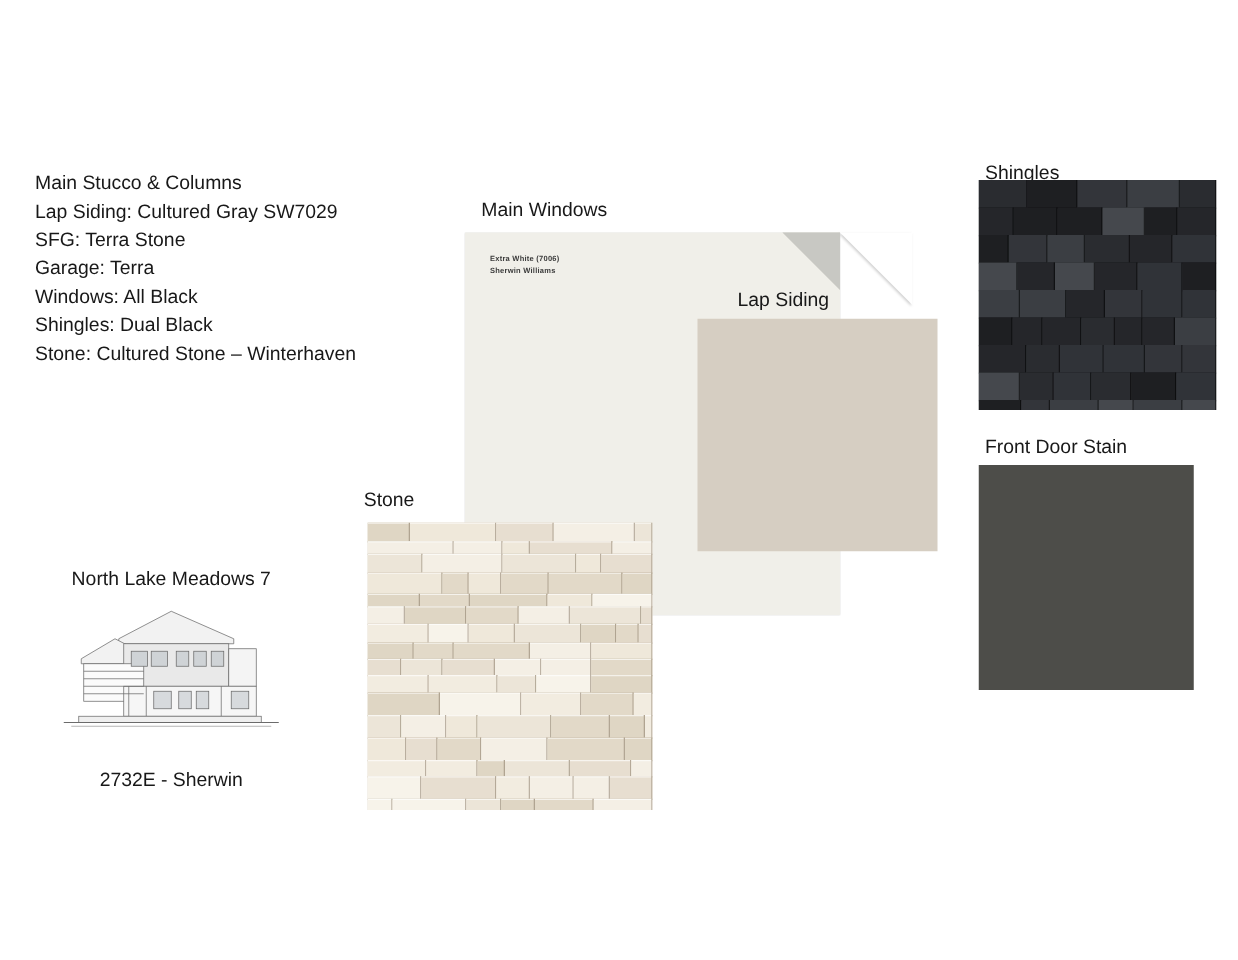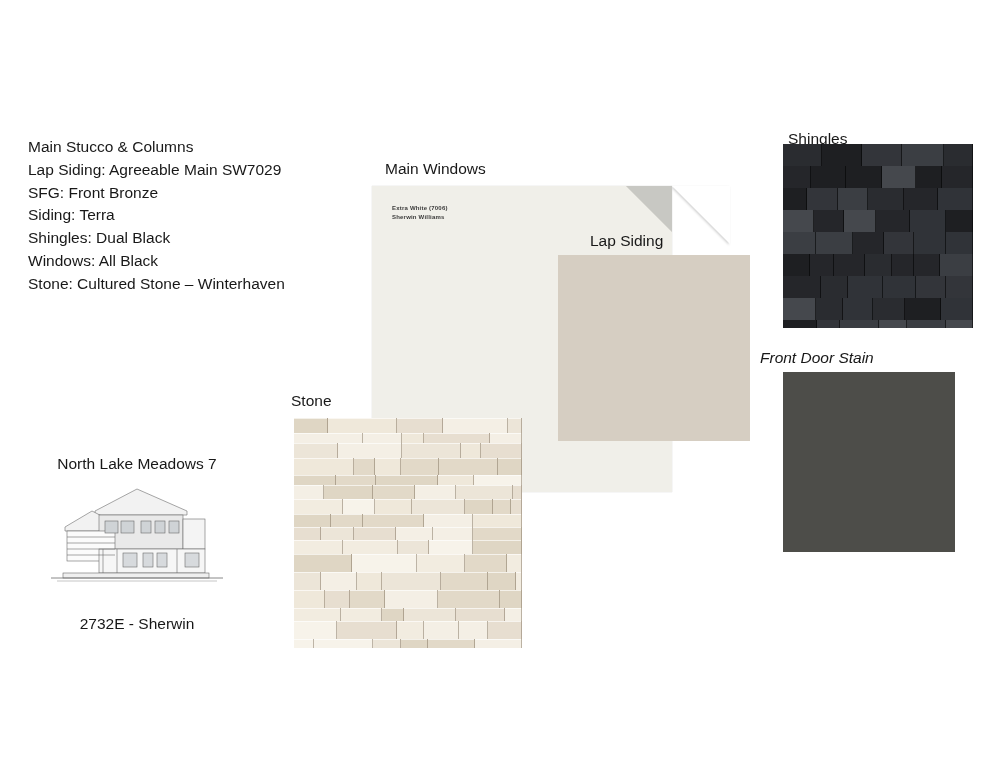--- a/index.html
+++ b/index.html
@@ -188,7 +188,7 @@
 
 <div id="spec-list">
   <div class="spec-line">Main Stucco &amp; Columns</div>
-  <div class="spec-line">Lap Siding: Agreeable Main SW7029</div>
+  <div class="spec-line">Lap Siding: Cultured Gray SW7029</div>
   <div class="spec-line">SFG: Front Bronze</div>
   <div class="spec-line">Siding: Terra</div>
   <div class="spec-line">Shingles: Dual Black</div>

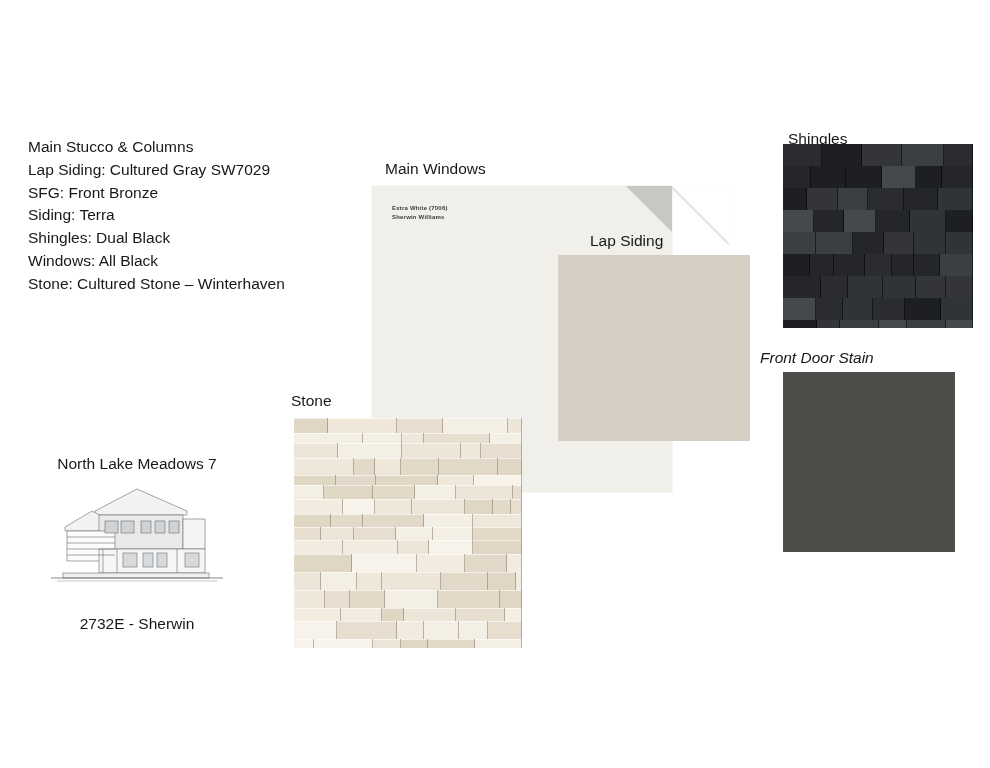--- a/index.html
+++ b/index.html
@@ -189,7 +189,7 @@
 <div id="spec-list">
   <div class="spec-line">Main Stucco &amp; Columns</div>
   <div class="spec-line">Lap Siding: Cultured Gray SW7029</div>
-  <div class="spec-line">SFG: Front Bronze</div>
+  <div class="spec-line">SFG: Terra Stone</div>
   <div class="spec-line">Siding: Terra</div>
   <div class="spec-line">Shingles: Dual Black</div>
   <div class="spec-line">Windows: All Black</div>

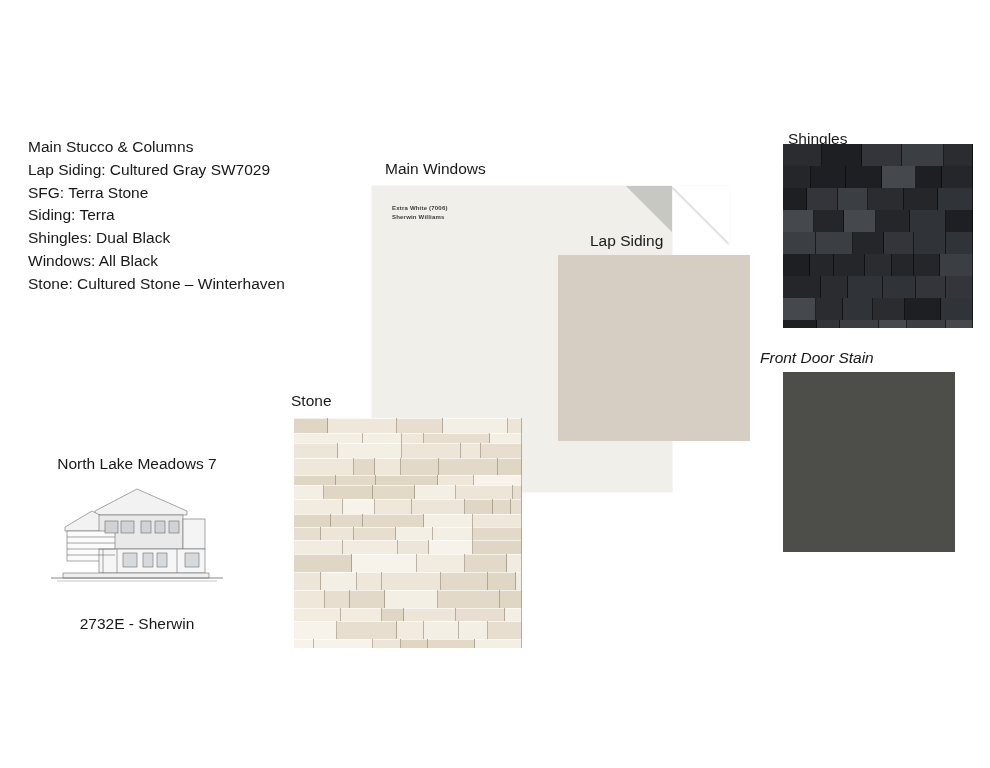--- a/index.html
+++ b/index.html
@@ -190,7 +190,7 @@
   <div class="spec-line">Main Stucco &amp; Columns</div>
   <div class="spec-line">Lap Siding: Cultured Gray SW7029</div>
   <div class="spec-line">SFG: Terra Stone</div>
-  <div class="spec-line">Siding: Terra</div>
+  <div class="spec-line">Garage: Terra</div>
   <div class="spec-line">Shingles: Dual Black</div>
   <div class="spec-line">Windows: All Black</div>
   <div class="spec-line">Stone: Cultured Stone – Winterhaven</div>

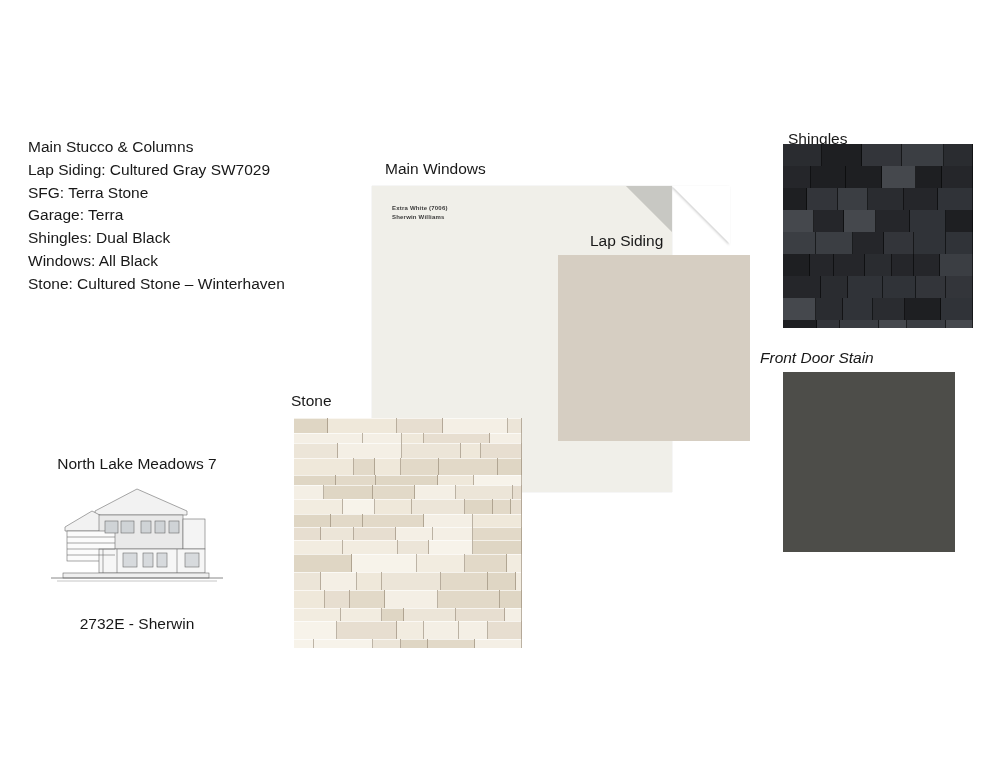--- a/index.html
+++ b/index.html
@@ -191,8 +191,8 @@
   <div class="spec-line">Lap Siding: Cultured Gray SW7029</div>
   <div class="spec-line">SFG: Terra Stone</div>
   <div class="spec-line">Garage: Terra</div>
+  <div class="spec-line">Windows: All Black</div>
   <div class="spec-line">Shingles: Dual Black</div>
-  <div class="spec-line">Windows: All Black</div>
   <div class="spec-line">Stone: Cultured Stone – Winterhaven</div>
 </div>
 

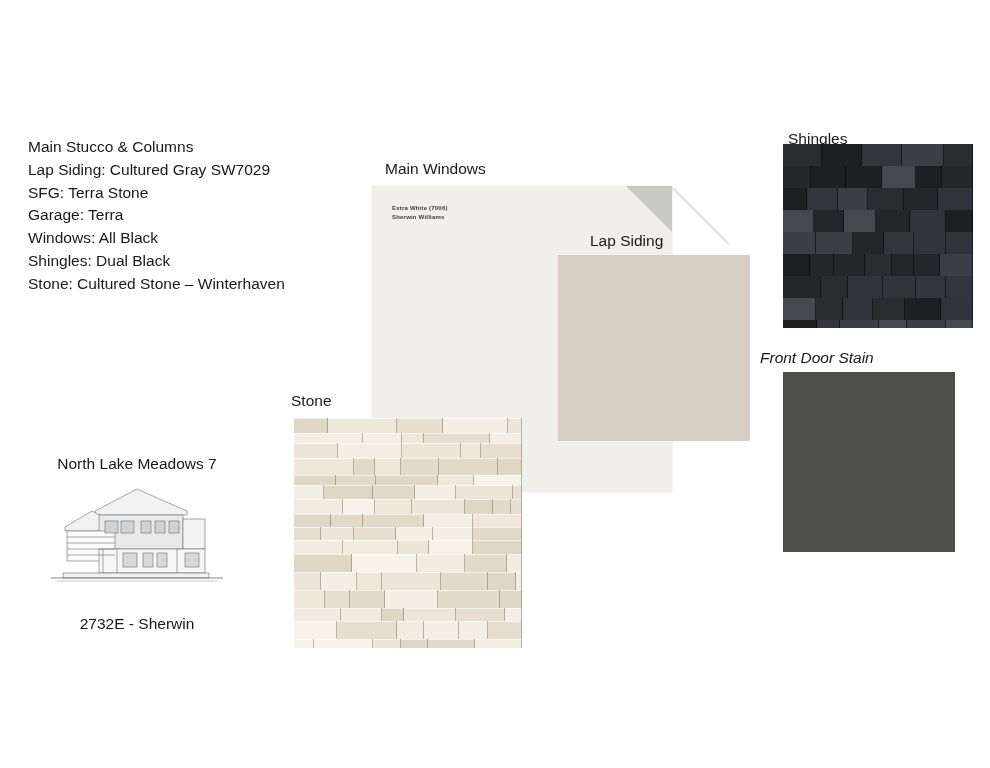--- a/index.html
+++ b/index.html
@@ -173,7 +173,7 @@
   }
 
   
-  #front-door-label { left: 760px; top: 349px; font-style: italic; }
+  #front-door-label { left: 788px; top: 349px; }
   #front-door-swatch {
     position: absolute;
     left: 783px;

